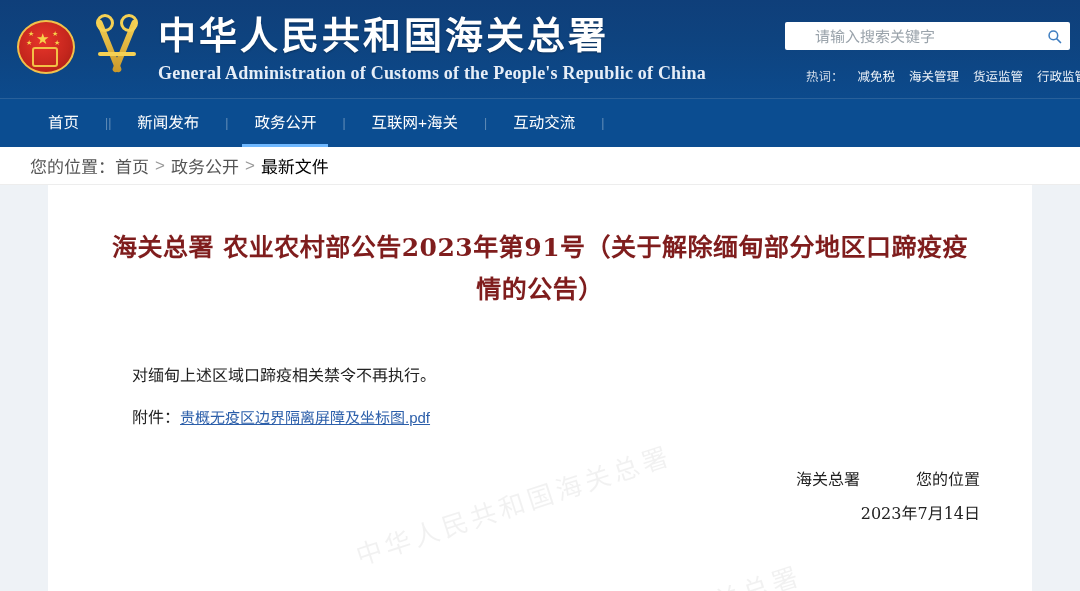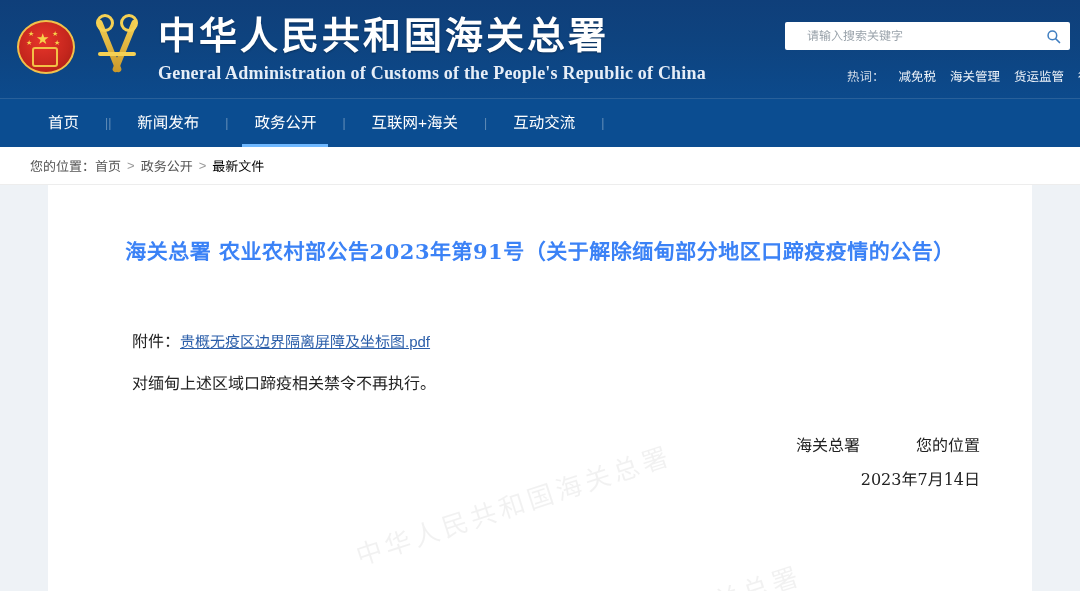--- a/index.html
+++ b/index.html
@@ -130,8 +130,8 @@
     border: 0; outline: 0;
     background: transparent;
     width: 240px;
-    margin-left: 20px;
-    font-size: 12px;
+    margin-left: 28px;
+    font-size: 15px;
     color: #333;
     font-family: "Liberation Sans", sans-serif;
   }

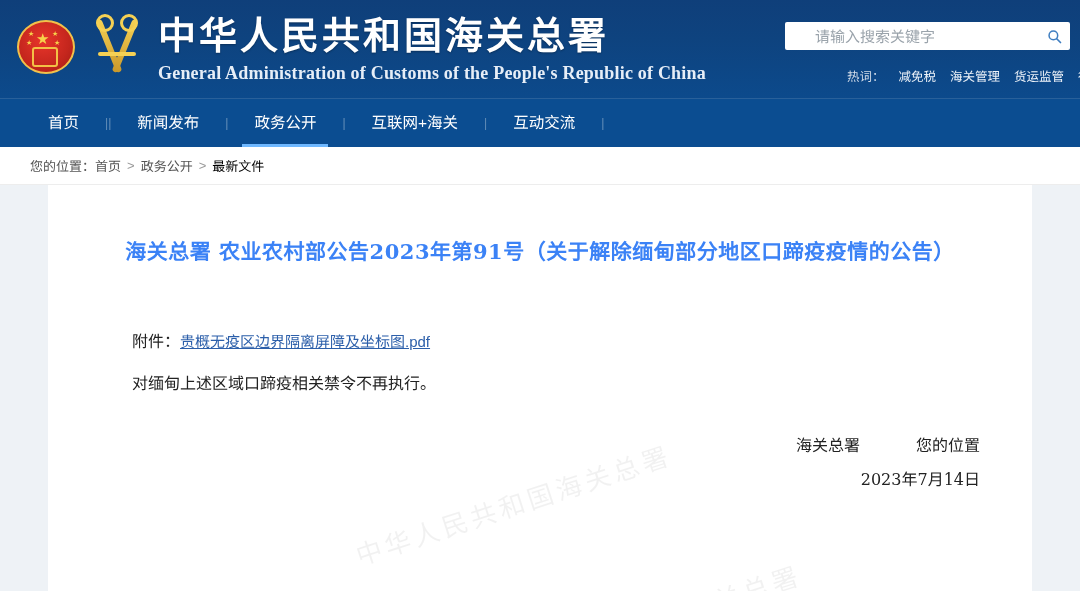--- a/index.html
+++ b/index.html
@@ -150,7 +150,7 @@
     color: #dfe7f1;
     white-space: nowrap;
   }
-  .hotwords .hw-label { color: #d3ddea; margin-left: 41px; }
+  .hotwords .hw-label { color: #d3ddea; }
   .hotwords a {
     color: #eef3f9;
     text-decoration: none;

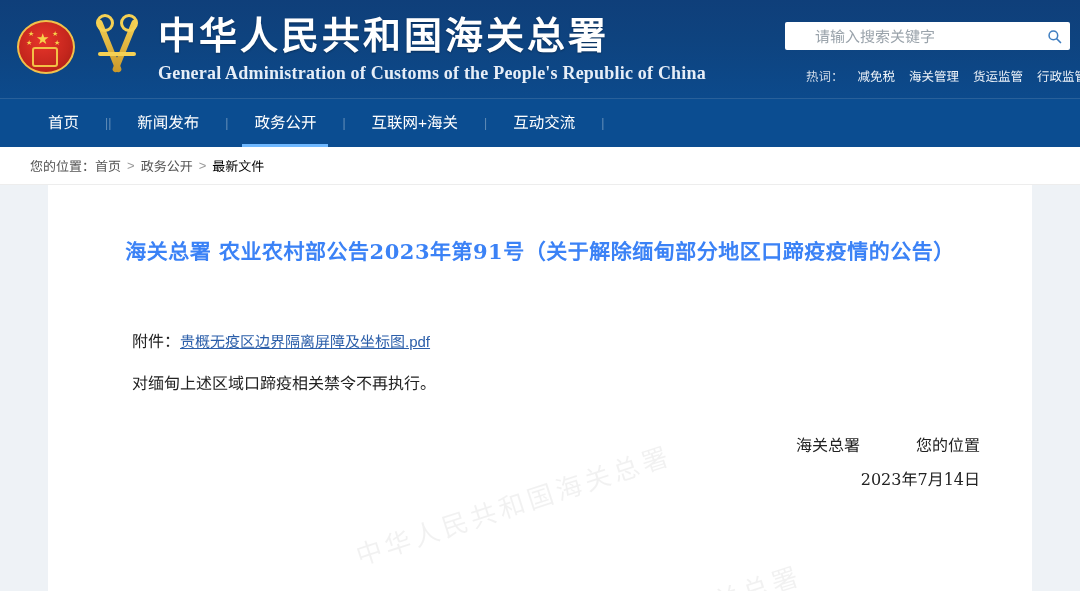--- a/index.html
+++ b/index.html
@@ -203,7 +203,7 @@
     display: flex;
     align-items: center;
     padding-left: 30px;
-    font-size: 13px;
+    font-size: 17px;
     color: #555;
     border-bottom: 1px solid #ededed;
   }

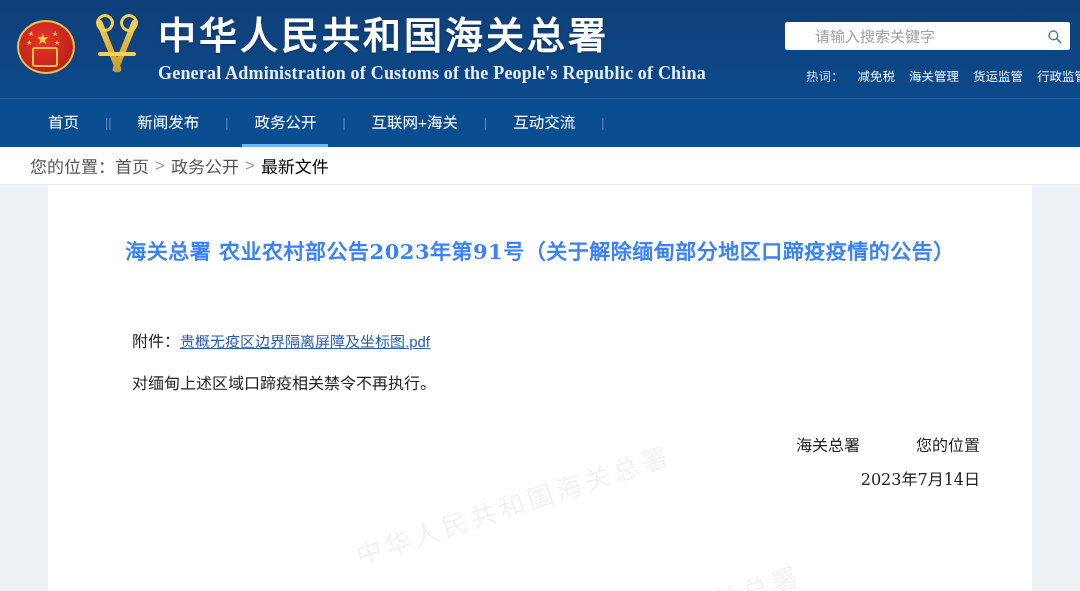--- a/index.html
+++ b/index.html
@@ -232,9 +232,9 @@
   .doc-title {
     font-family: "DejaVu Serif", "Liberation Serif", serif;
     font-weight: bold;
-    font-size: 21px;
-    line-height: 50px;
-    color: #3b82f6;
+    font-size: 25px;
+    line-height: 42px;
+    color: #7f1d1d;
     text-align: center;
     letter-spacing: .5px;
   }

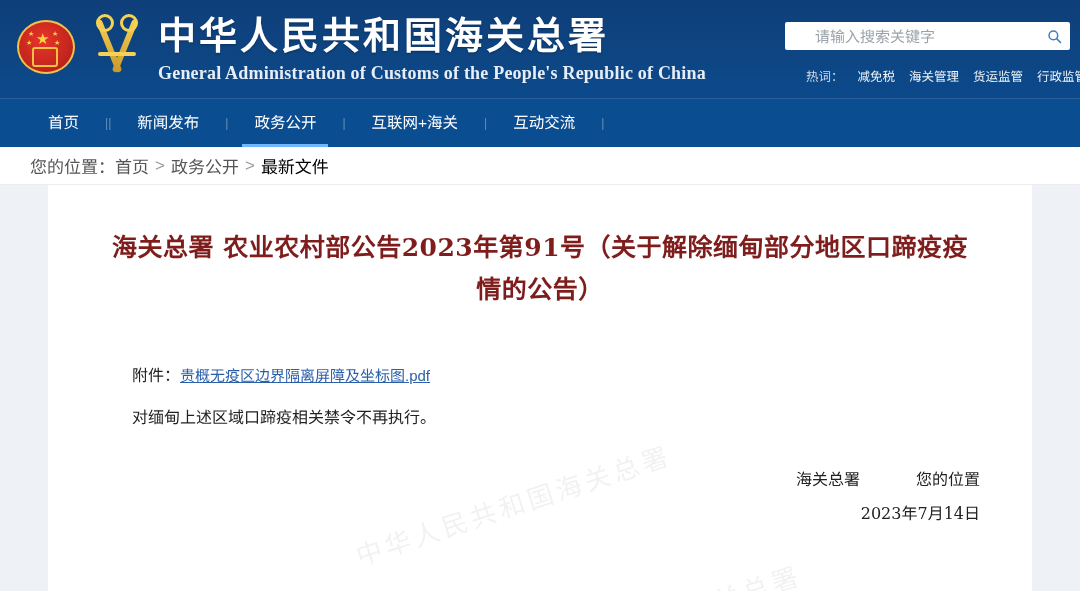--- a/index.html
+++ b/index.html
@@ -357,8 +357,8 @@
     <div class="doc-title">海关总署 农业农村部公告2023年第91号（关于解除缅甸部分地区口蹄疫疫情的公告）</div>
 
     <div class="doc-body">
+      <p class="indent">对缅甸上述区域口蹄疫相关禁令不再执行。</p>
       <p class="indent"><span>附件：</span><a class="attach" href="#">贵概无疫区边界隔离屏障及坐标图.pdf</a></p>
-      <p class="indent">对缅甸上述区域口蹄疫相关禁令不再执行。</p>
 
       <div class="sign">
         <div class="orgs">

